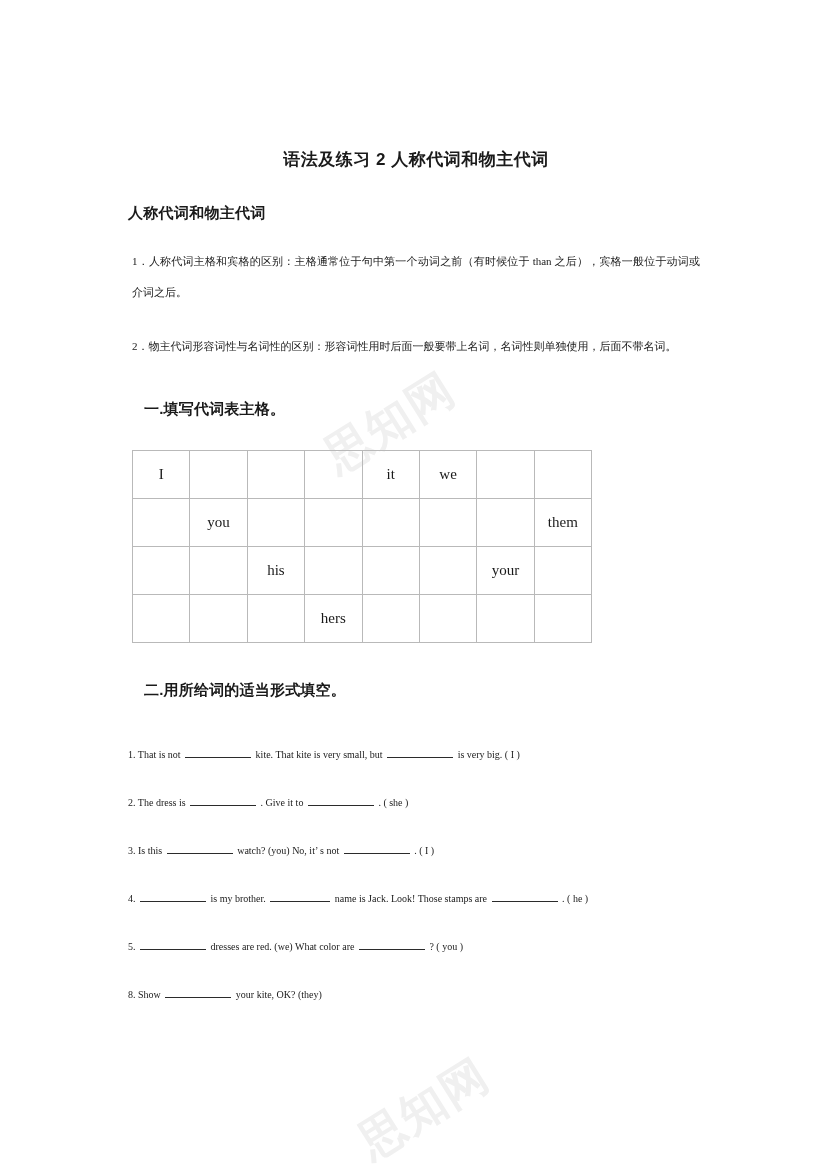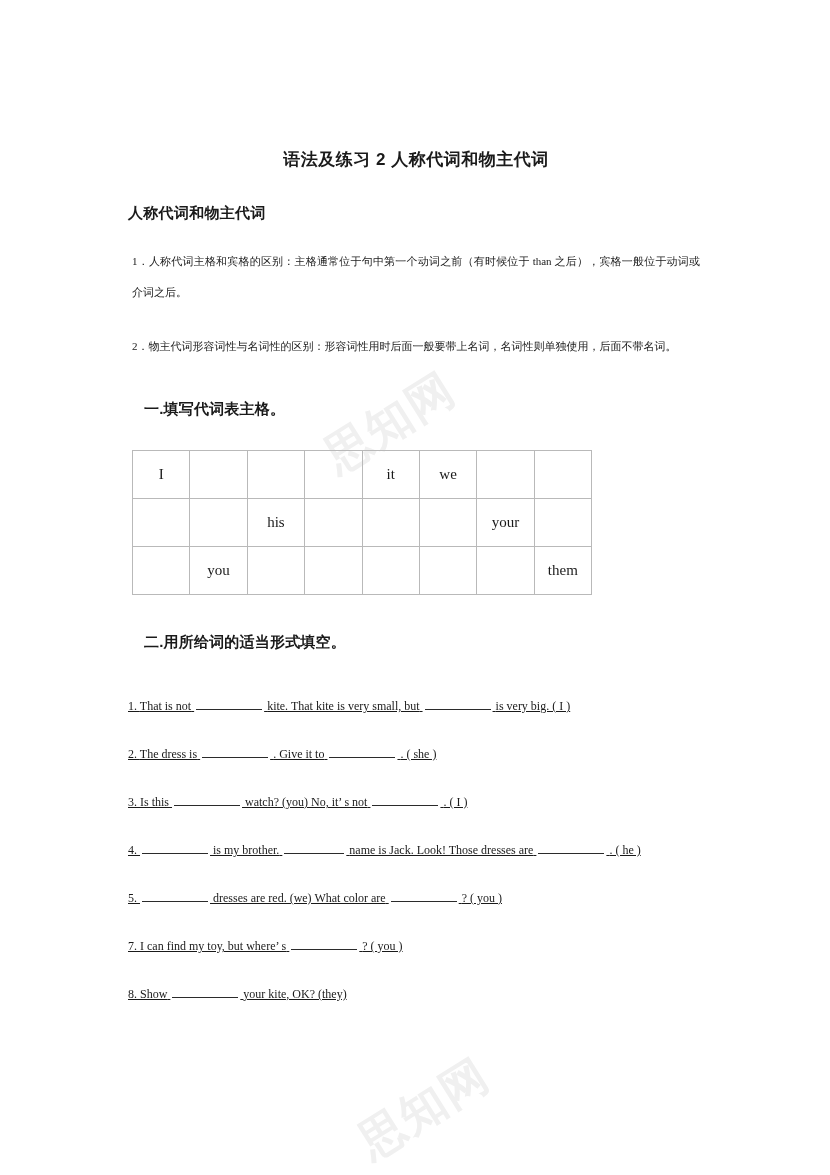--- a/index.html
+++ b/index.html
@@ -161,23 +161,23 @@
           </tr>
           <tr>
             <td></td>
-            <td></td>
-            <td>his</td>
-            <td></td>
-            <td></td>
-            <td></td>
-            <td>your</td>
-            <td></td>
+            <td>you</td>
+            <td></td>
+            <td></td>
+            <td></td>
+            <td></td>
+            <td></td>
+            <td>them</td>
           </tr>
           <tr>
             <td></td>
-            <td>you</td>
-            <td></td>
-            <td></td>
-            <td></td>
-            <td></td>
-            <td></td>
-            <td>them</td>
+            <td></td>
+            <td>his</td>
+            <td></td>
+            <td></td>
+            <td></td>
+            <td>your</td>
+            <td></td>
           </tr>
         </tbody>
       </table>

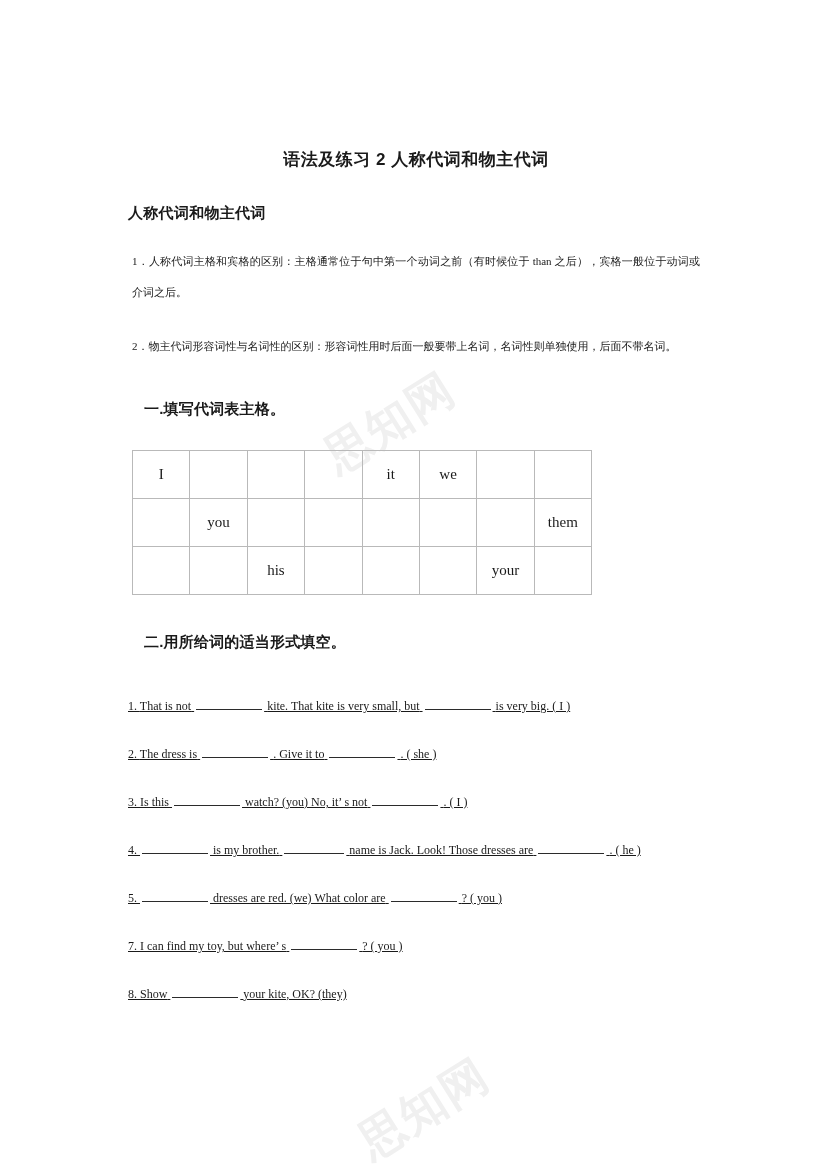--- a/index.html
+++ b/index.html
@@ -179,6 +179,16 @@
             <td>your</td>
             <td></td>
           </tr>
+          <tr>
+            <td></td>
+            <td></td>
+            <td></td>
+            <td>hers</td>
+            <td></td>
+            <td></td>
+            <td></td>
+            <td></td>
+          </tr>
         </tbody>
       </table>
     </div>

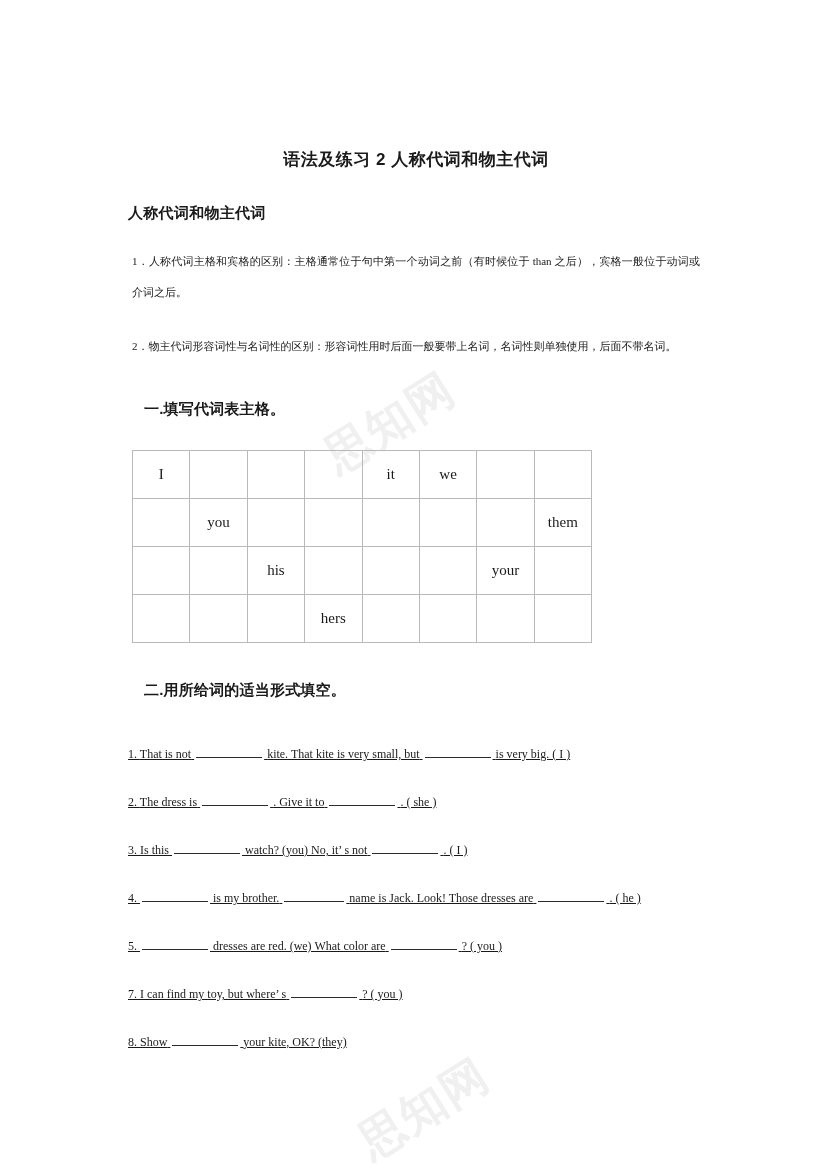--- a/index.html
+++ b/index.html
@@ -111,11 +111,10 @@
     padding-top: 6px;
   }
   .q {
-    font-size: 12px;
+    font-size: 10px;
     line-height: 31px;
     margin: 0;
     padding-top: 17px;
-    text-decoration: underline;
   }
   .blank {
     display: inline-block;

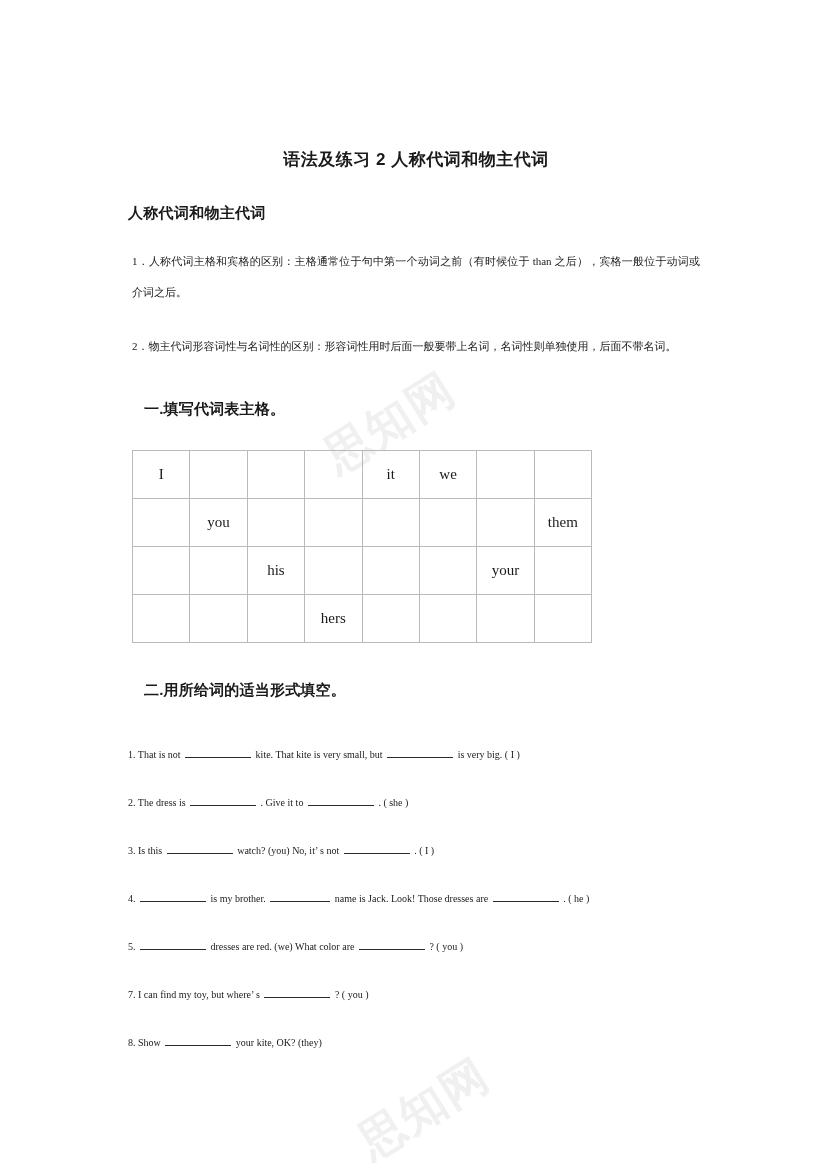--- a/index.html
+++ b/index.html
@@ -228,7 +228,7 @@
         <span class="blank"></span>
         <span>is my brother.</span>
         <span class="blank short"></span>
-        <span>name is Jack. Look! Those dresses are</span>
+        <span>name is Jack. Look! Those stamps are</span>
         <span class="blank"></span>
         <span>. ( he )</span>
       </p>

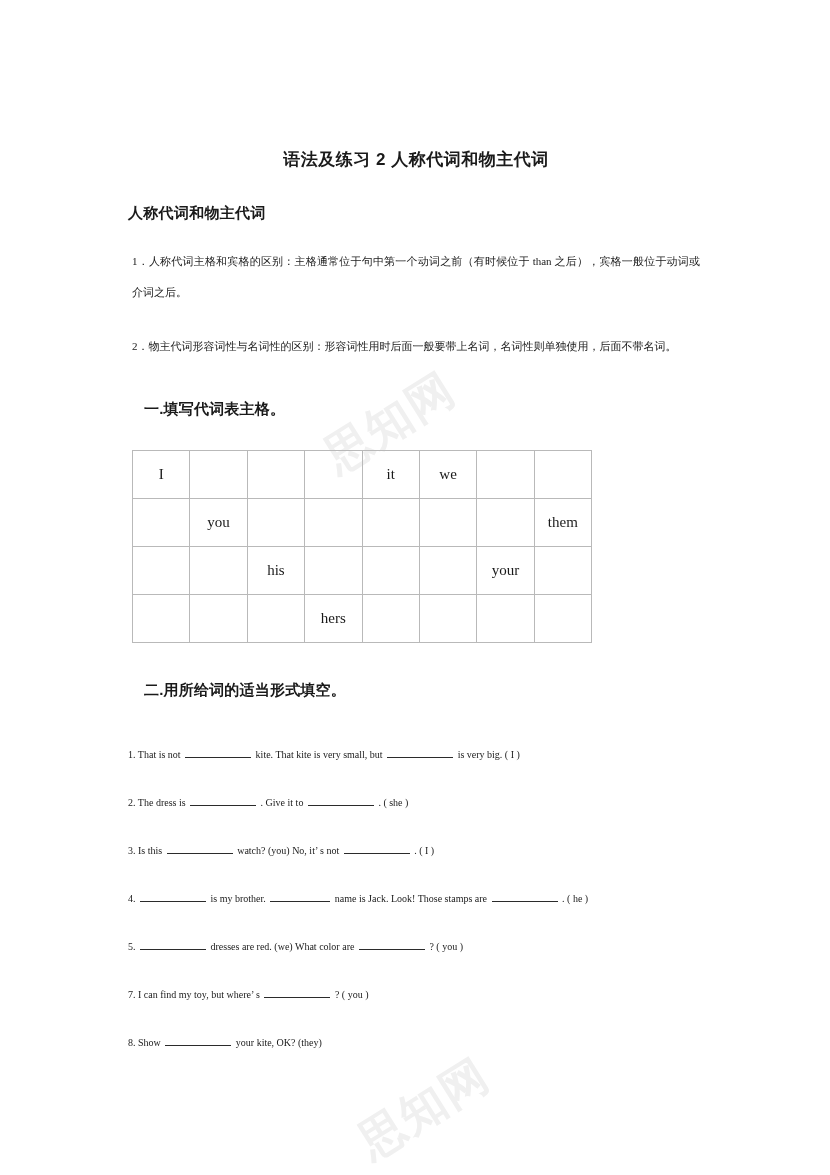--- a/index.html
+++ b/index.html
@@ -242,12 +242,6 @@
       </p>
 
 
-      <p class="q">
-        <span>7.</span>
-        <span>I can find my toy, but where’ s</span>
-        <span class="blank"></span>
-        <span>? ( you )</span>
-      </p>
 
       <p class="q">
         <span>8.</span>

